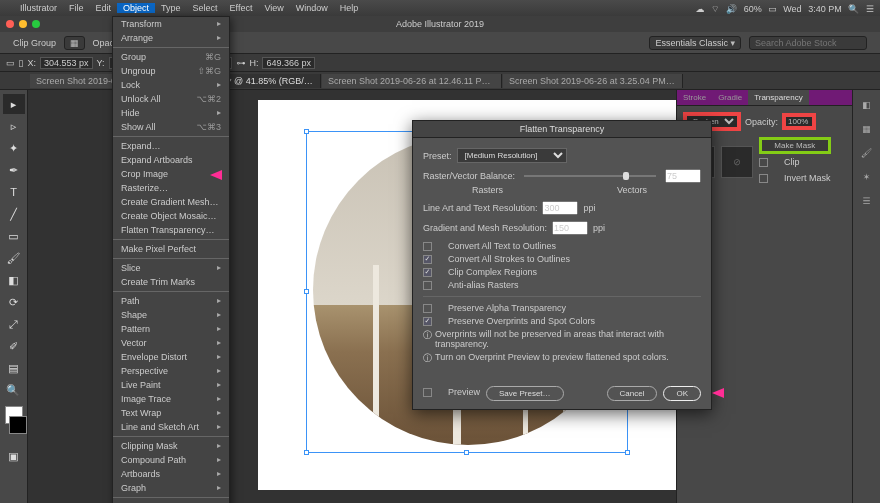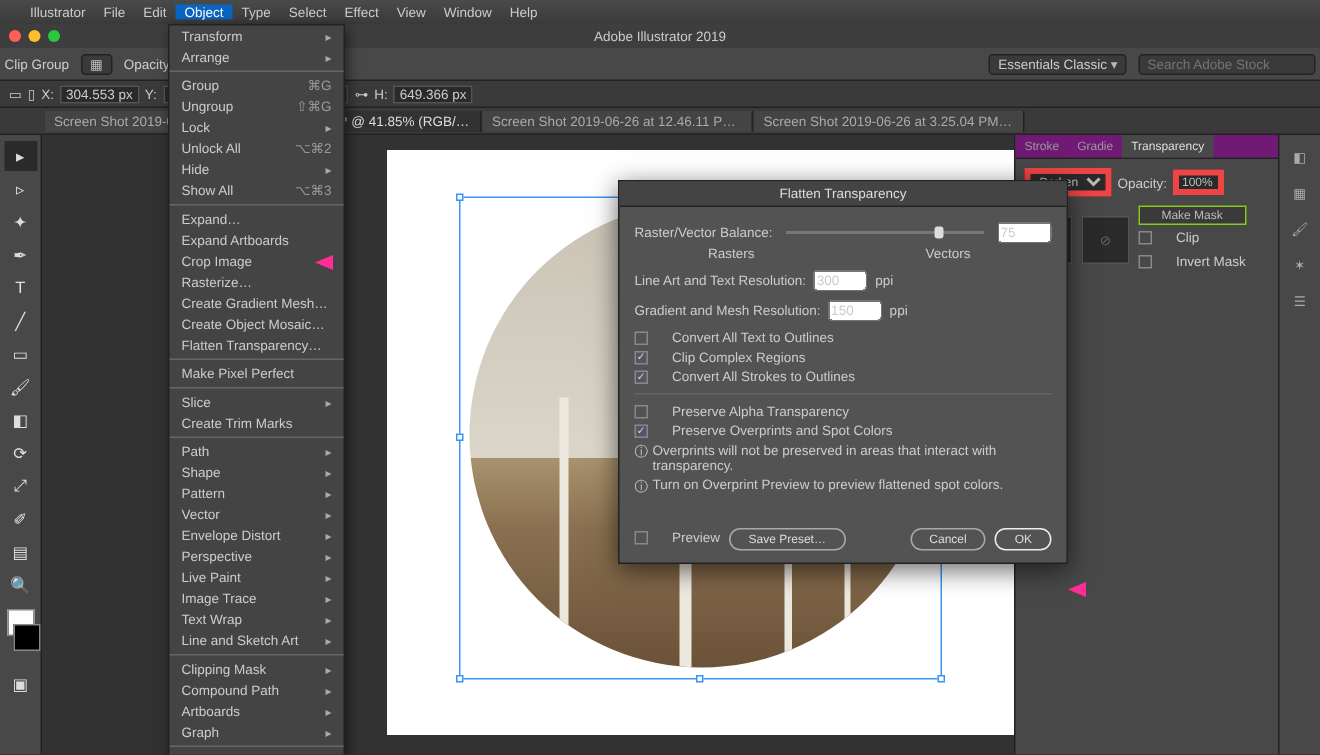--- a/index.html
+++ b/index.html
@@ -88,6 +88,17 @@
   <span class="mi">Window</span>
   <span class="mi">Help</span>
   <span class="spacer"></span>
+  <span class="status">
+    <span>☁</span>
+    <span>⌔</span>
+    <span>🔊</span>
+    <span>60%</span>
+    <span>▭</span>
+    <span>Wed</span>
+    <span>3:40 PM</span>
+    <span>🔍</span>
+    <span>☰</span>
+  </span>
 </div>
 
 <div class="titlebar">

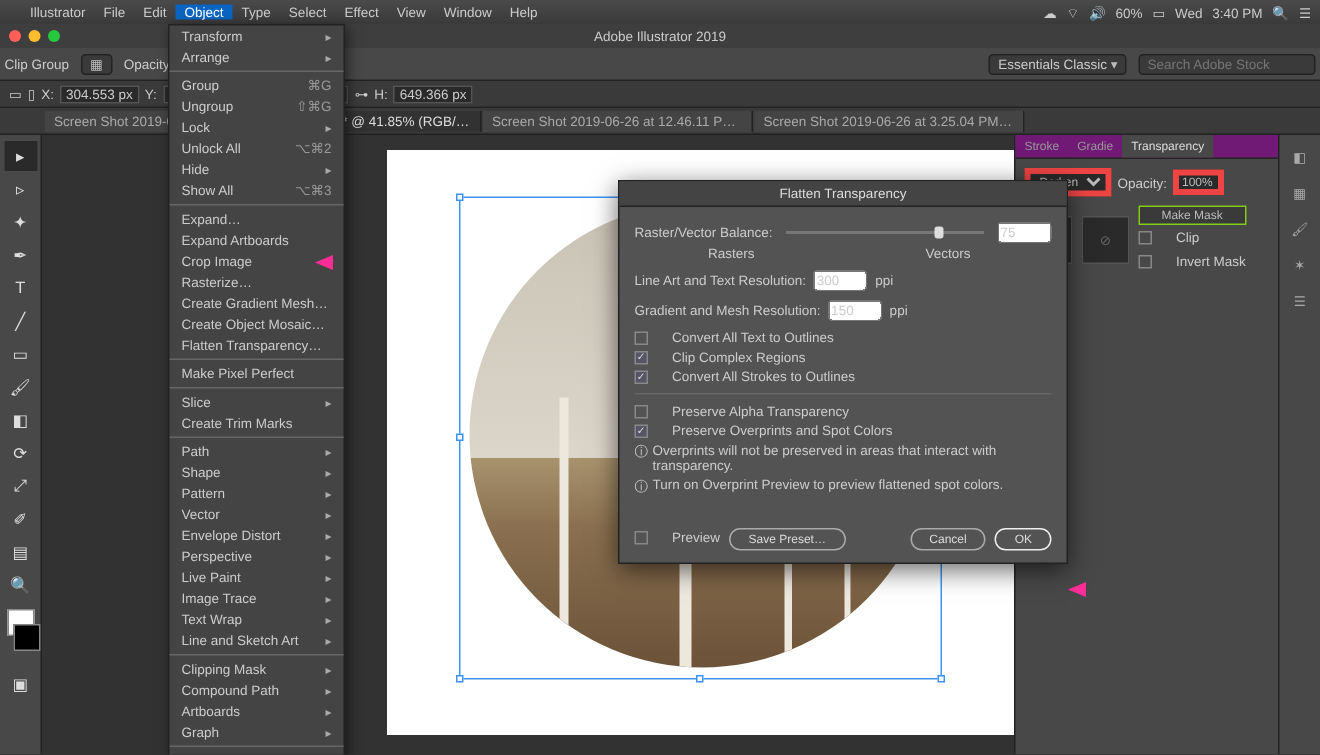--- a/index.html
+++ b/index.html
@@ -46,7 +46,7 @@
 .btn-sm{background:#3a3a3a;border:1px solid #84cc16;padding:1px 5px;color:#bbb;font-size:8px}
 
 .objmenu{position:absolute;left:112px;top:16px;width:118px;background:#444;border:1px solid #222;box-shadow:2px 2px 8px rgba(0,0,0,.5);z-index:50}
-.objmenu .mrow{padding:2px 8px;color:#ddd;display:flex;justify-content:space-between;align-items:center;font-size:9px}
+.objmenu .mrow{padding:2px 8px;color:#ddd;display:flex;justify-content:space-between;align-items:flex-start;font-size:9px}
 .objmenu .mrow.dis{color:#777}
 .objmenu .sep{height:1px;background:#666;margin:2px 0}
 .objmenu .arr::after{content:"▸";color:#aaa;font-size:8px}

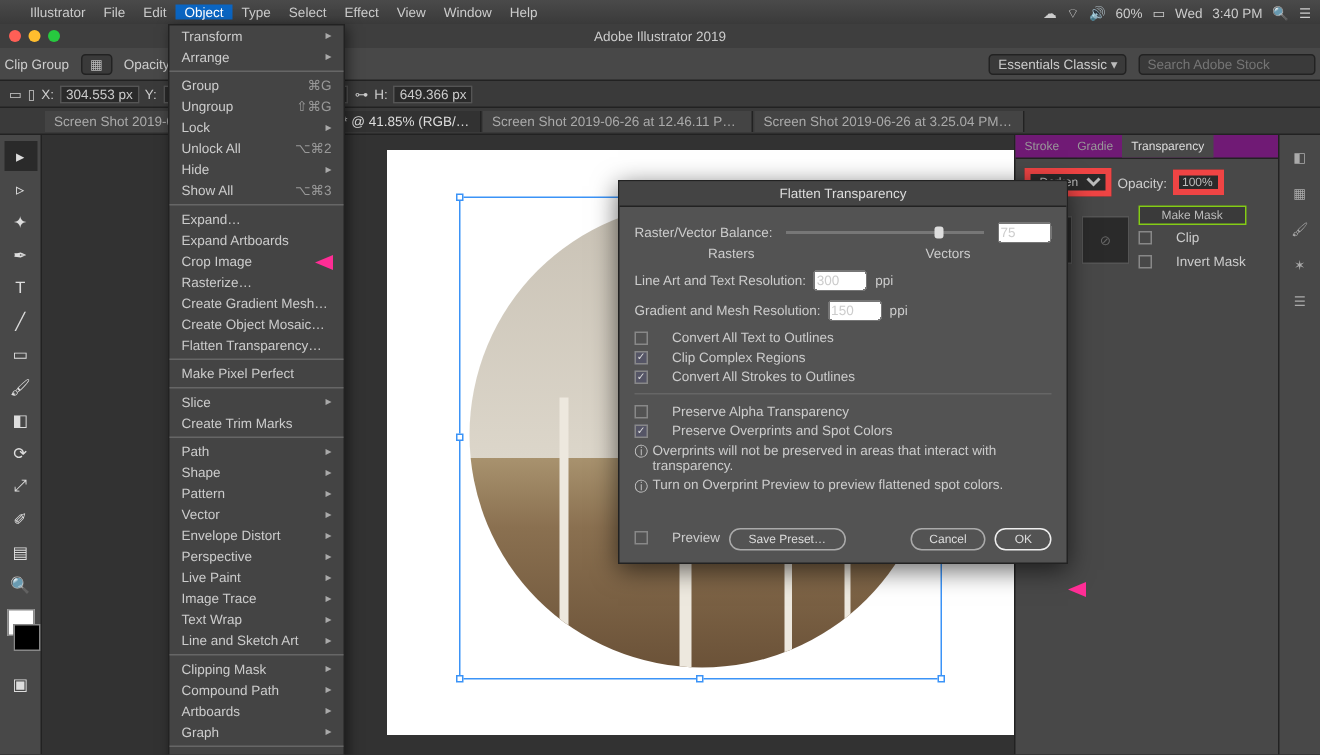--- a/index.html
+++ b/index.html
@@ -14,7 +14,7 @@
 .traffic{position:absolute;left:6px;display:flex;gap:5px}
 .traffic b{width:8px;height:8px;border-radius:50%;display:block}
 .tl-r{background:#ff5f56}.tl-y{background:#ffbd2e}.tl-g{background:#27c93f}
-.controlbar{height:22px;background:#484848;border-bottom:1px solid #222;display:flex;align-items:center;padding:0 3px;gap:8px}
+.controlbar{height:22px;background:#484848;border-bottom:1px solid #222;display:flex;align-items:center;padding:0 13px;gap:8px}
 .controlbar .seg{background:#3a3a3a;border:1px solid #222;border-radius:3px;padding:1px 5px;color:#bbb}
 .propbar{height:18px;background:#3a3a3a;border-bottom:1px solid #222;display:flex;align-items:center;padding:0 6px;gap:4px;color:#aaa;font-size:8px}
 .propbar .fld{background:#2a2a2a;border:1px solid #555;padding:0 3px;min-width:44px}

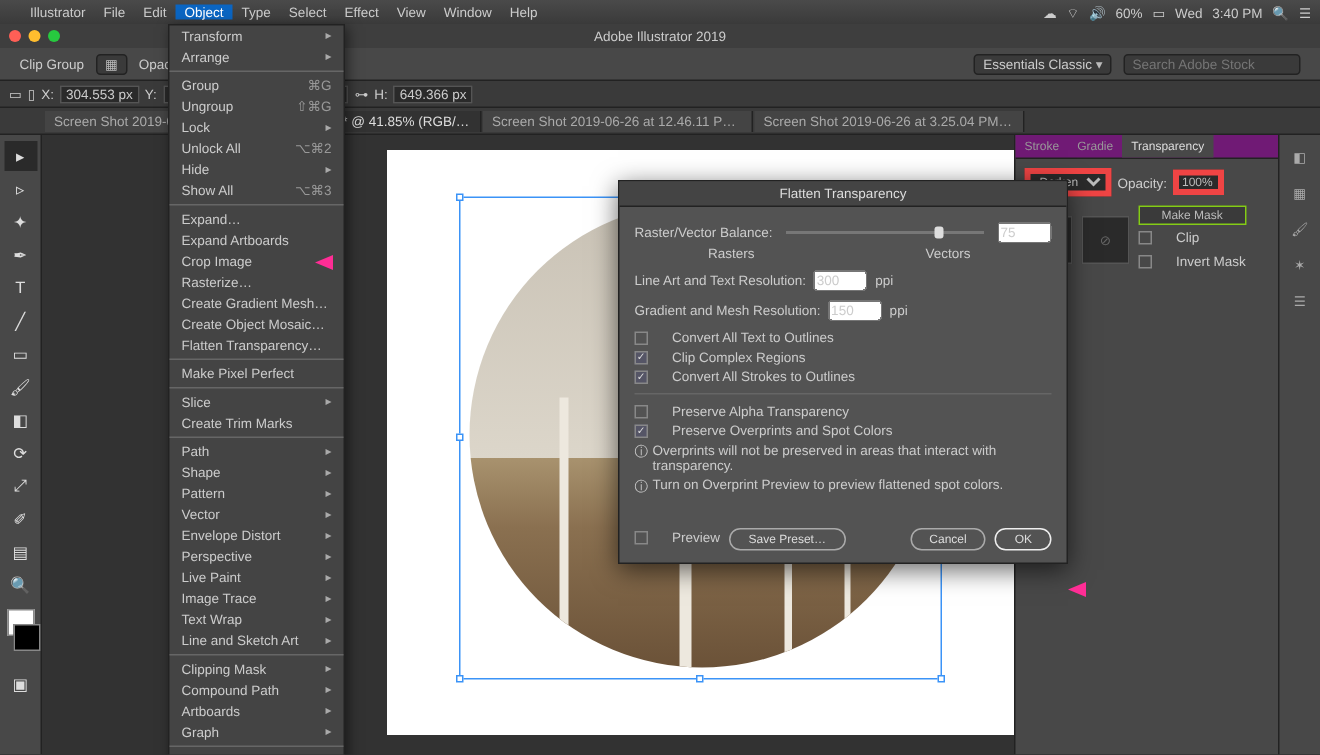--- a/index.html
+++ b/index.html
@@ -43,7 +43,7 @@
 .panel-body select,.panel-body input{background:#2a2a2a;border:4px solid #ef4444;color:#bbb;font-size:8px;padding:0 2px}
 .thumbs{display:flex;gap:6px;align-items:center;margin-top:6px}
 .thumb{width:32px;height:32px;background:#2a2a2a;border:1px solid #555;display:flex;align-items:center;justify-content:center}
-.btn-sm{background:#3a3a3a;border:1px solid #84cc16;padding:1px 5px;color:#bbb;font-size:8px}
+.btn-sm{background:#3a3a3a;border:3px solid #84cc16;padding:1px 5px;color:#bbb;font-size:8px}
 
 .objmenu{position:absolute;left:112px;top:16px;width:118px;background:#444;border:1px solid #222;box-shadow:2px 2px 8px rgba(0,0,0,.5);z-index:50}
 .objmenu .mrow{padding:2px 8px;color:#ddd;display:flex;justify-content:space-between;align-items:flex-start;font-size:9px}

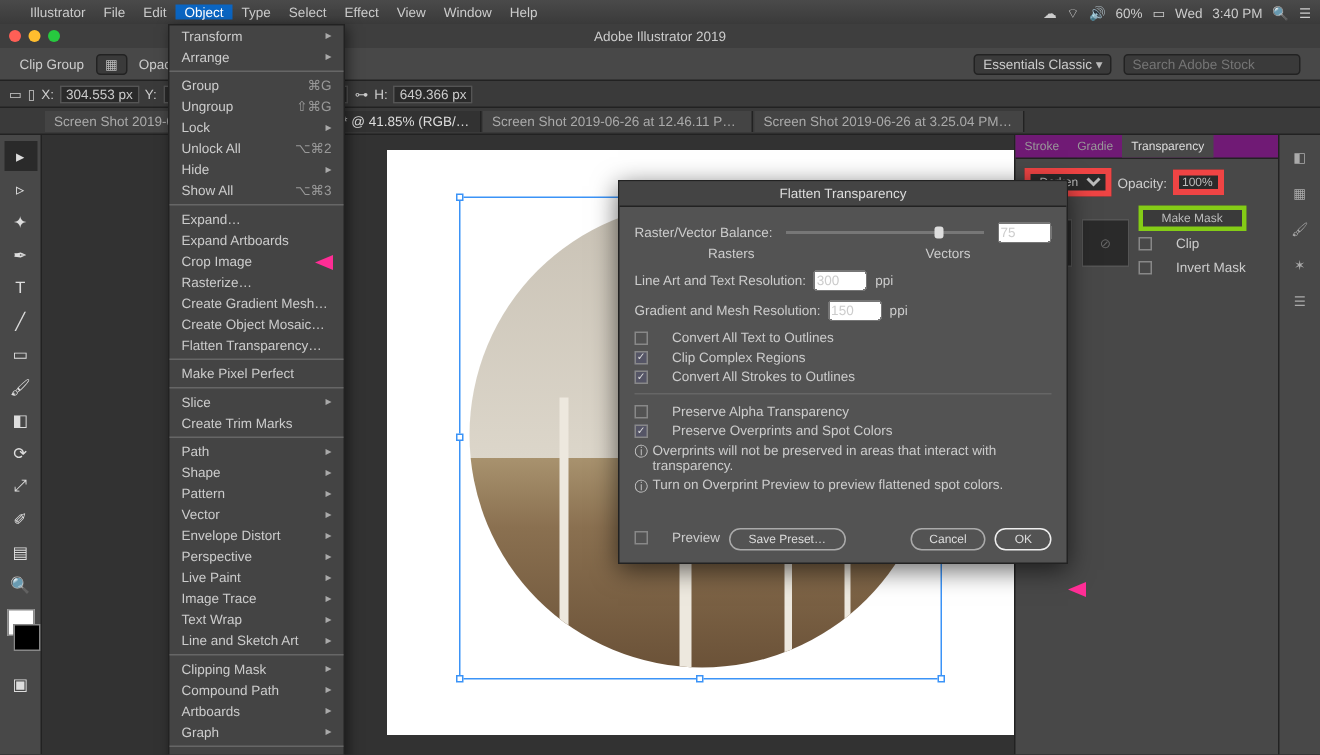--- a/index.html
+++ b/index.html
@@ -347,6 +347,10 @@
   <div class="dlg-title">Flatten Transparency</div>
   <div class="dlg-body">
     <div class="drow">
+        <label>Preset:</label>
+      <select class="wide"><option>[Medium Resolution]</option></select>
+      </div>
+    <div class="drow">
         <label>Raster/Vector Balance:</label>
       <div class="slider">
           <div class="knob" style="left:75%"></div>

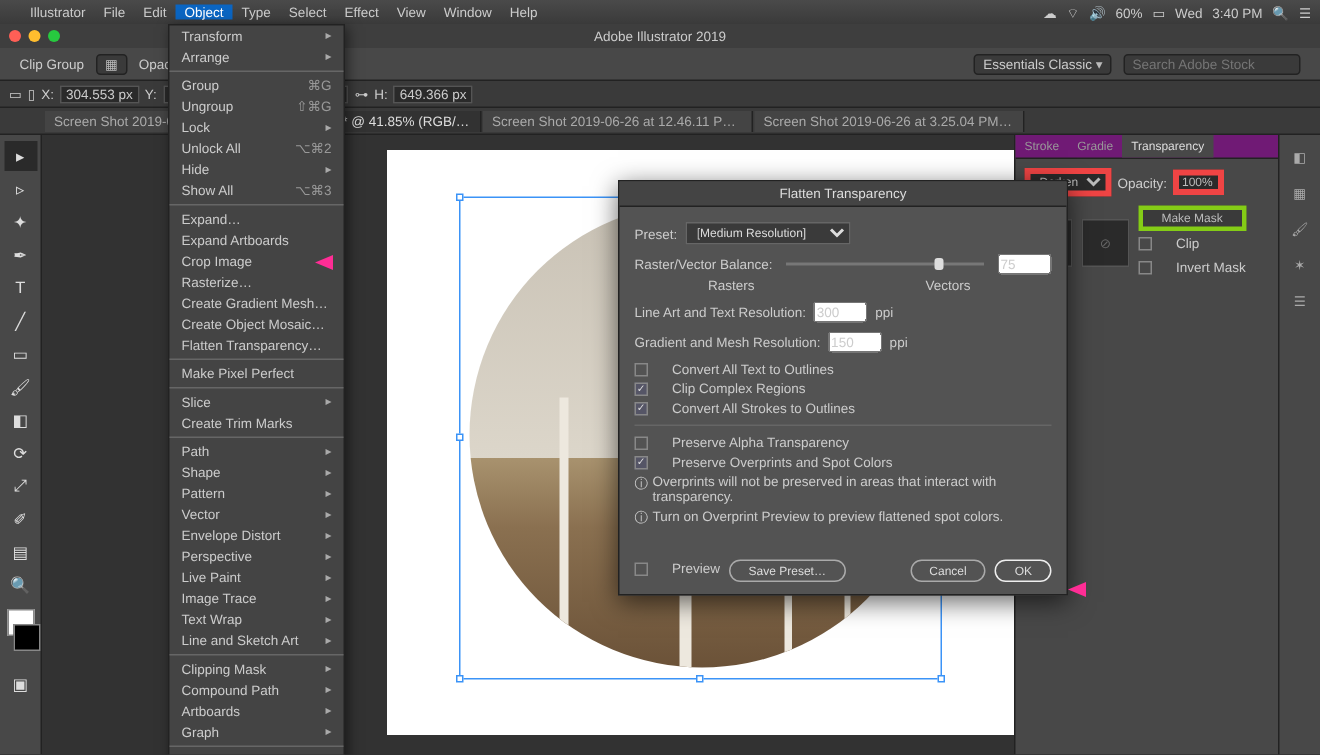--- a/index.html
+++ b/index.html
@@ -377,11 +377,11 @@
       </div>
     <div class="chk">
         <span class="box on">✓</span>
+        <span>Convert All Strokes to Outlines</span>
+      </div>
+    <div class="chk">
+        <span class="box on">✓</span>
         <span>Clip Complex Regions</span>
-      </div>
-    <div class="chk">
-        <span class="box on">✓</span>
-        <span>Convert All Strokes to Outlines</span>
       </div>
     <div class="dlg-divider"></div>
     <div class="chk">

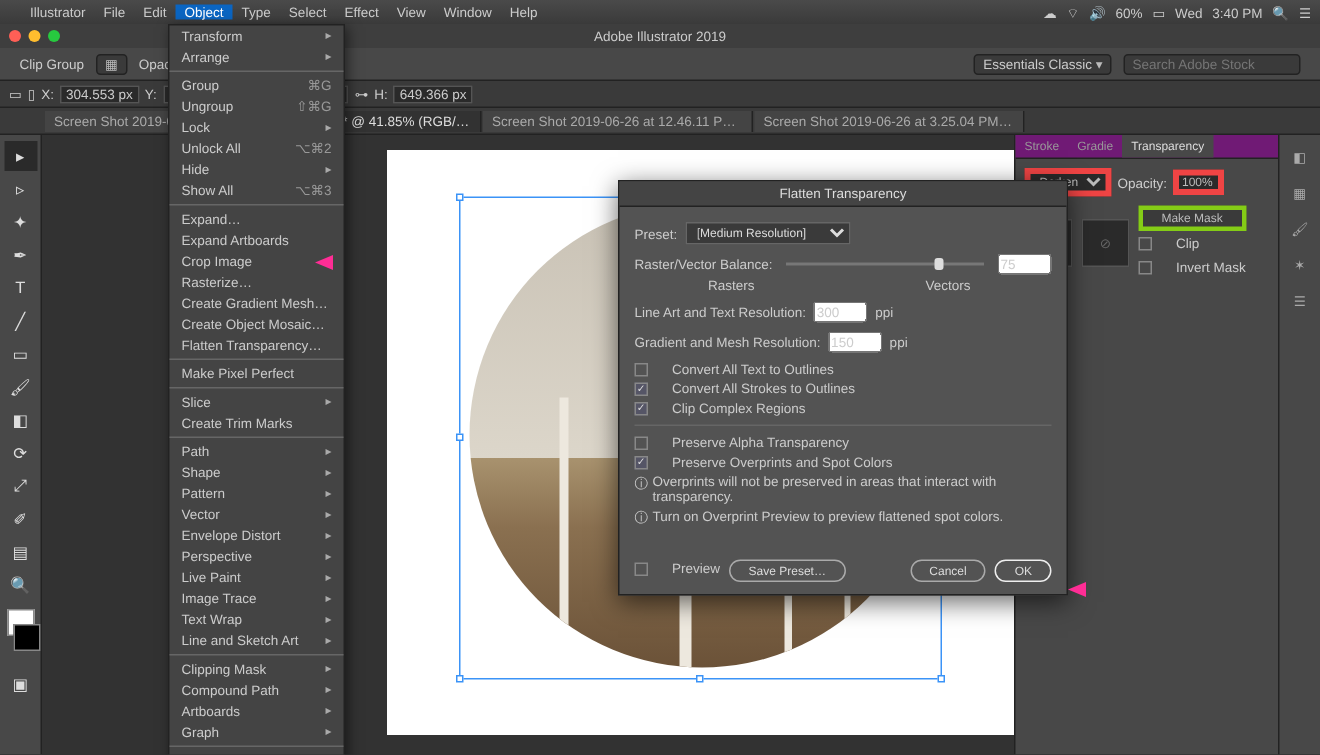--- a/index.html
+++ b/index.html
@@ -383,6 +383,10 @@
         <span class="box on">✓</span>
         <span>Clip Complex Regions</span>
       </div>
+    <div class="chk">
+        <span class="box"></span>
+        <span>Anti-alias Rasters</span>
+      </div>
     <div class="dlg-divider"></div>
     <div class="chk">
         <span class="box"></span>

